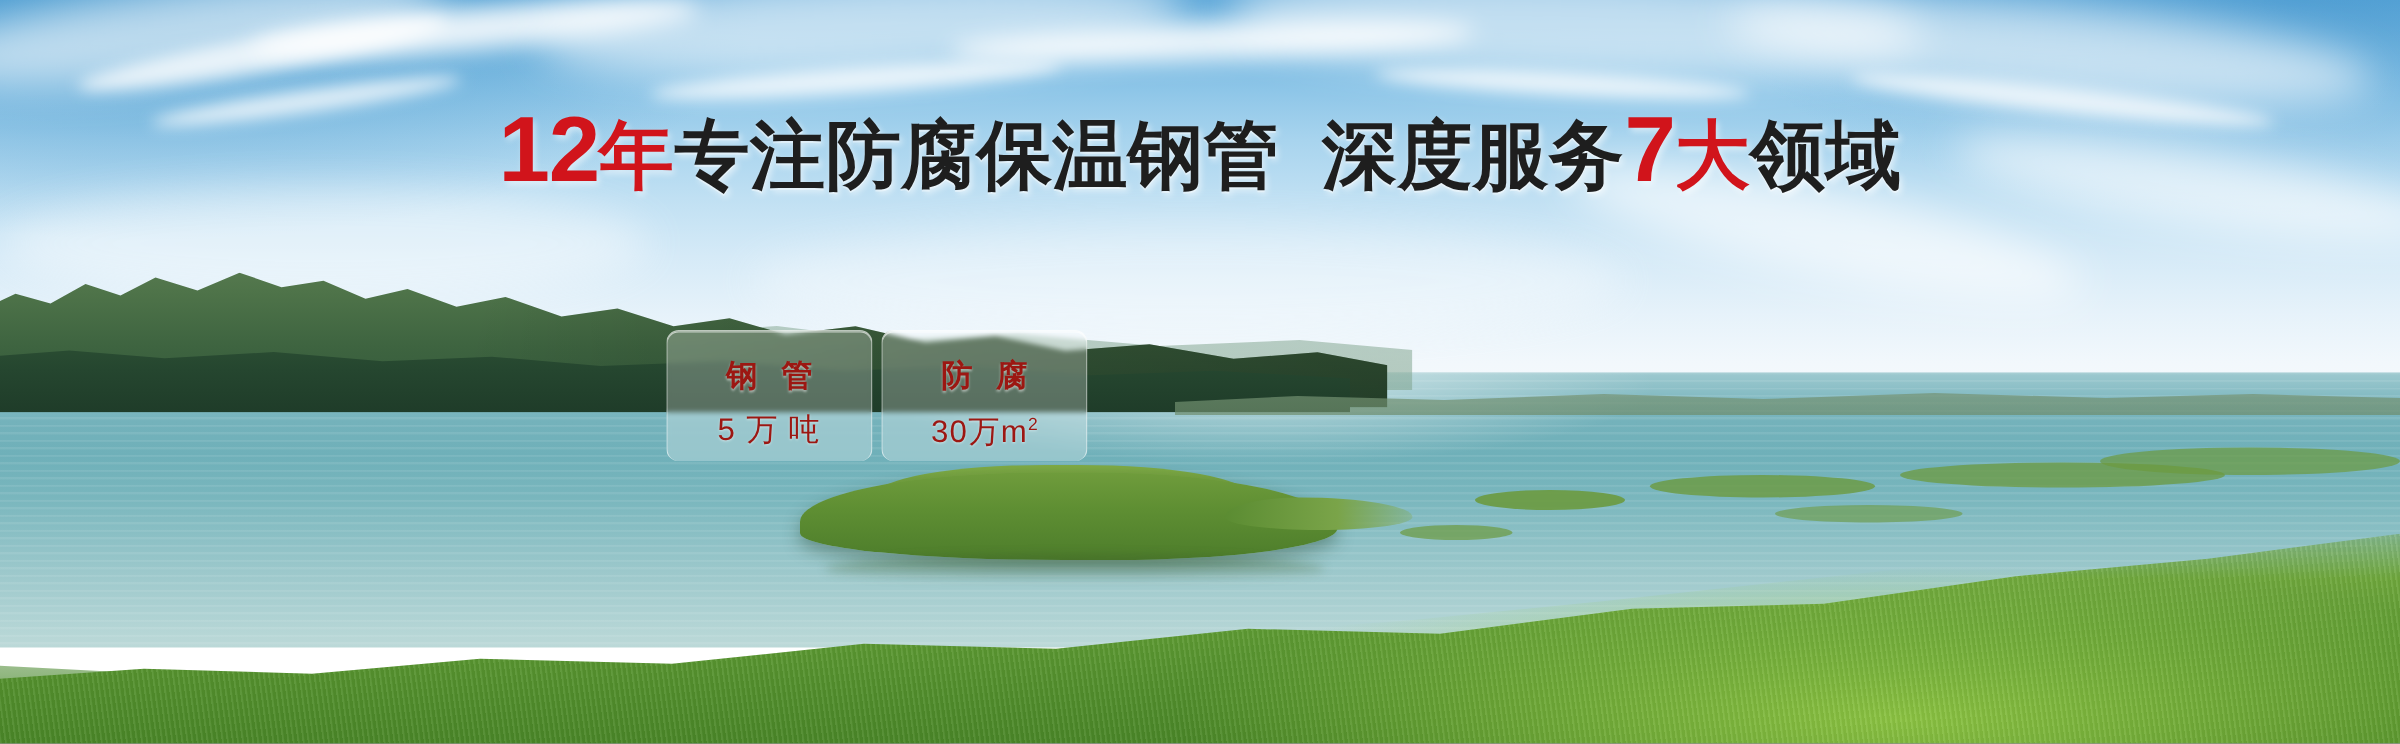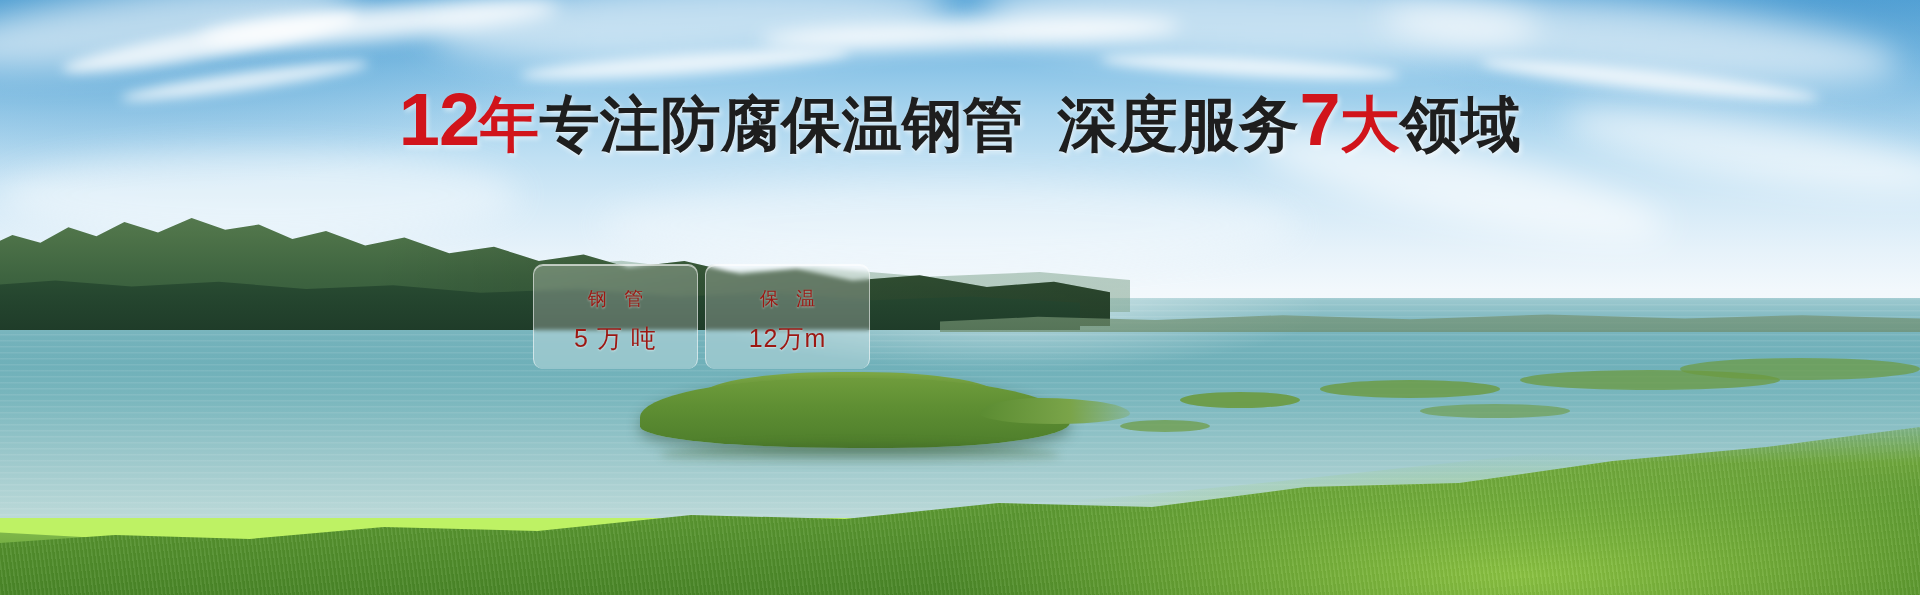--- a/index.html
+++ b/index.html
@@ -9,7 +9,7 @@
     position:relative;
     width:1920px;height:595px;
     overflow:hidden;
-    background:#bef264;
+    background:#ffffff;
     user-select:none;
   }
 

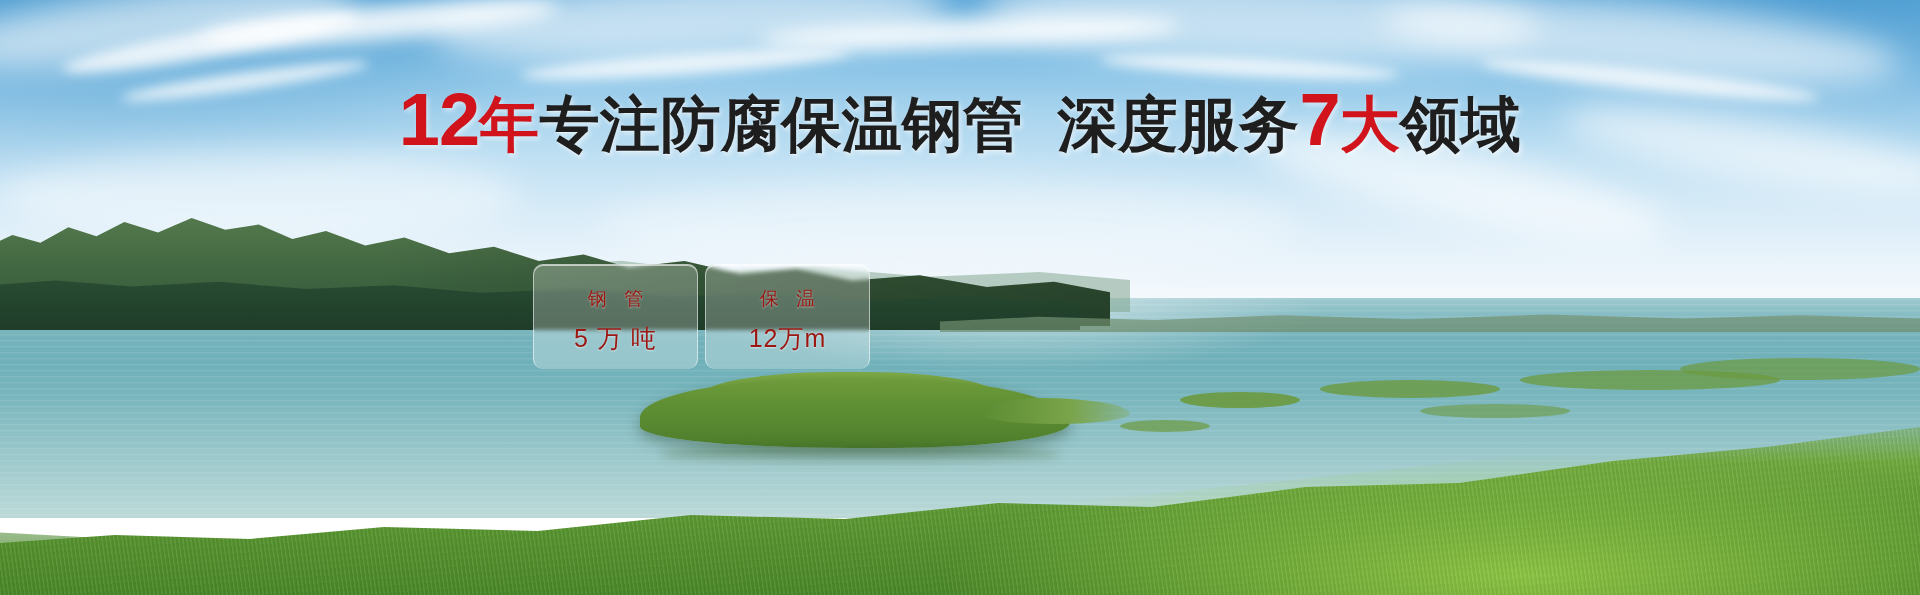--- a/index.html
+++ b/index.html
@@ -251,11 +251,11 @@
     box-sizing:border-box;
   }
   .card-label{
-    font-size:19px;
+    font-size:25px;
     color:#9c1712;
     letter-spacing:6px;
     text-indent:6px;
-    font-weight:400;
+    font-weight:700;
     line-height:1;
     margin-bottom:18px;
     text-shadow:0 1px 2px rgba(255,255,255,.5);

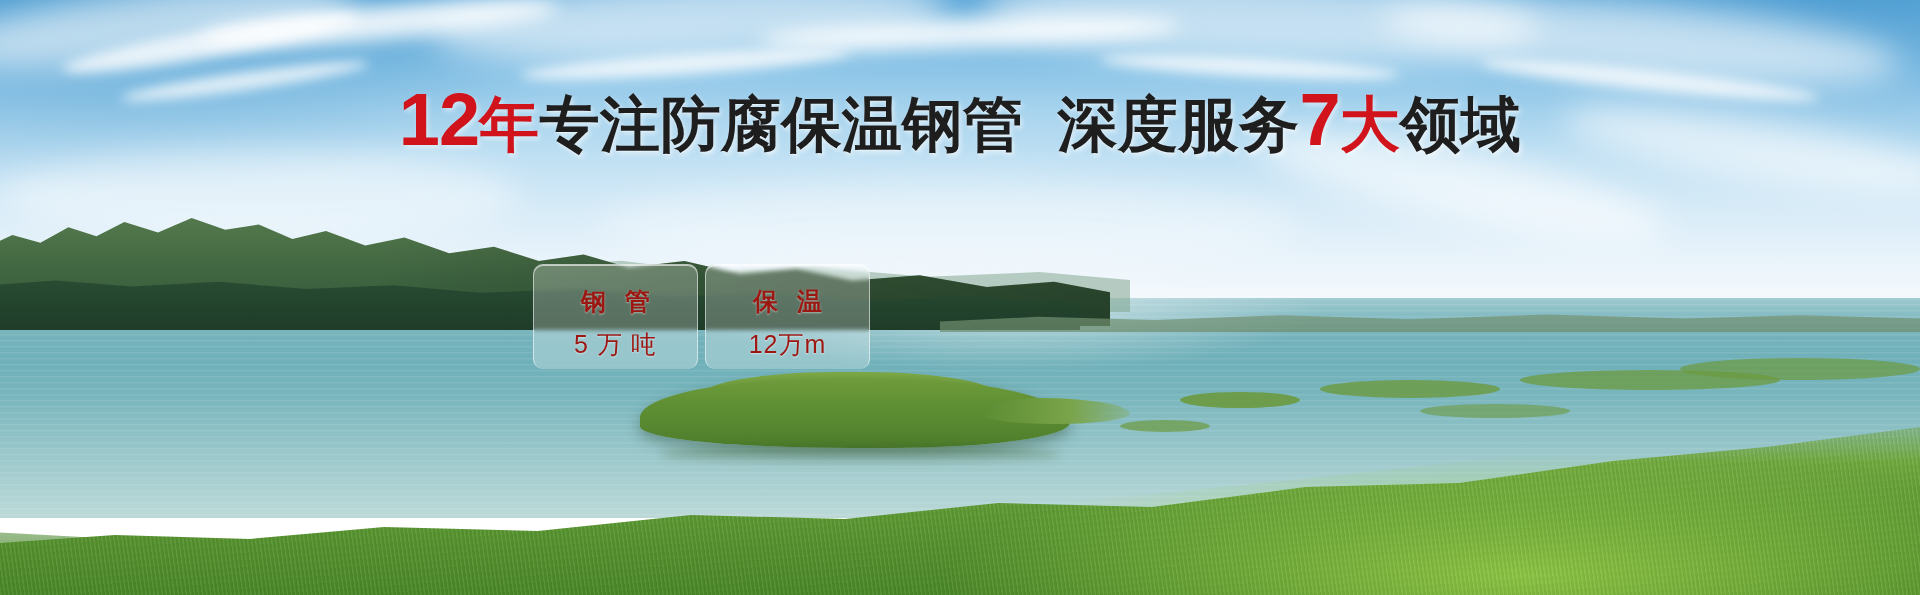--- a/index.html
+++ b/index.html
@@ -344,6 +344,12 @@
         </div>
       </div>
 
+      <div class="card">
+        <div class="card-label">防 腐</div>
+        <div class="card-value">
+          <span>30万m</span><sup>2</sup>
+        </div>
+      </div>
 
       <div class="card">
         <div class="card-label">保 温</div>

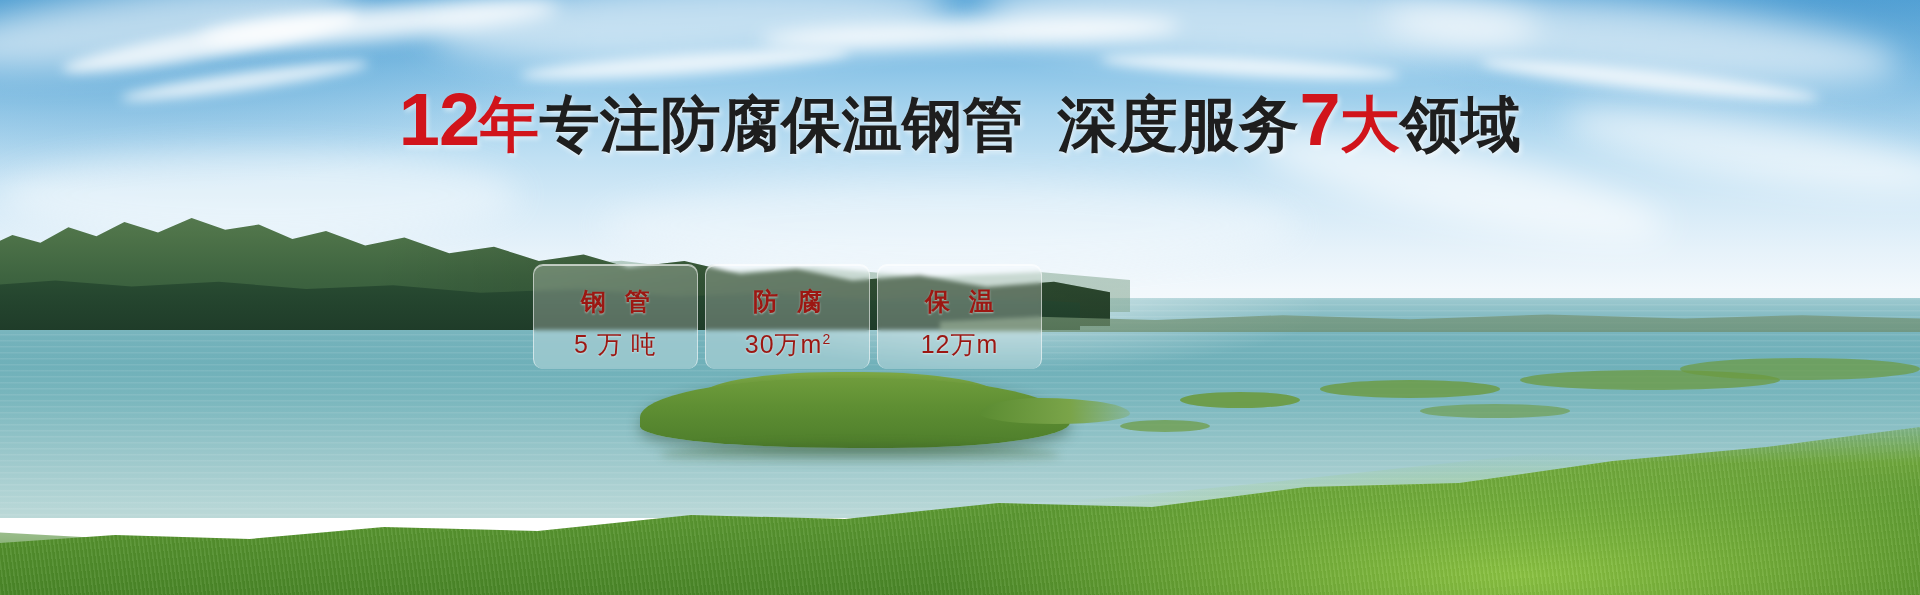--- a/index.html
+++ b/index.html
@@ -351,12 +351,6 @@
         </div>
       </div>
 
-      <div class="card">
-        <div class="card-label">保 温</div>
-        <div class="card-value">
-          <span>12万m</span>
-        </div>
-      </div>
 
     </div>
   </div>

